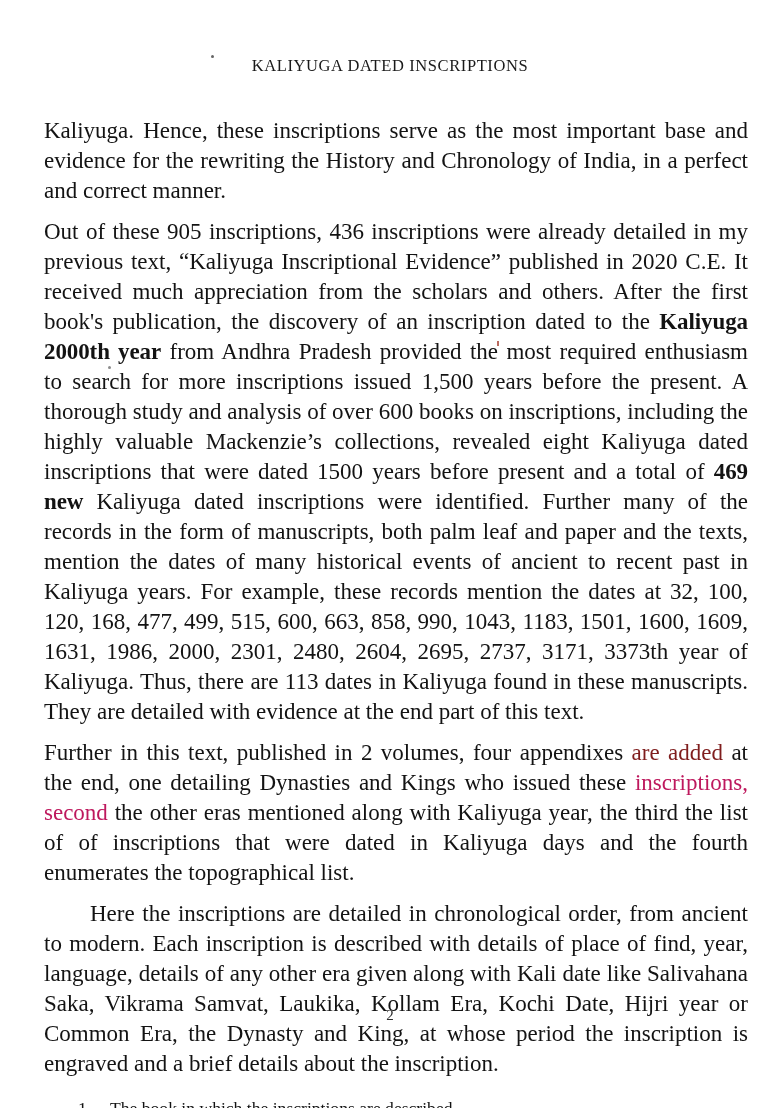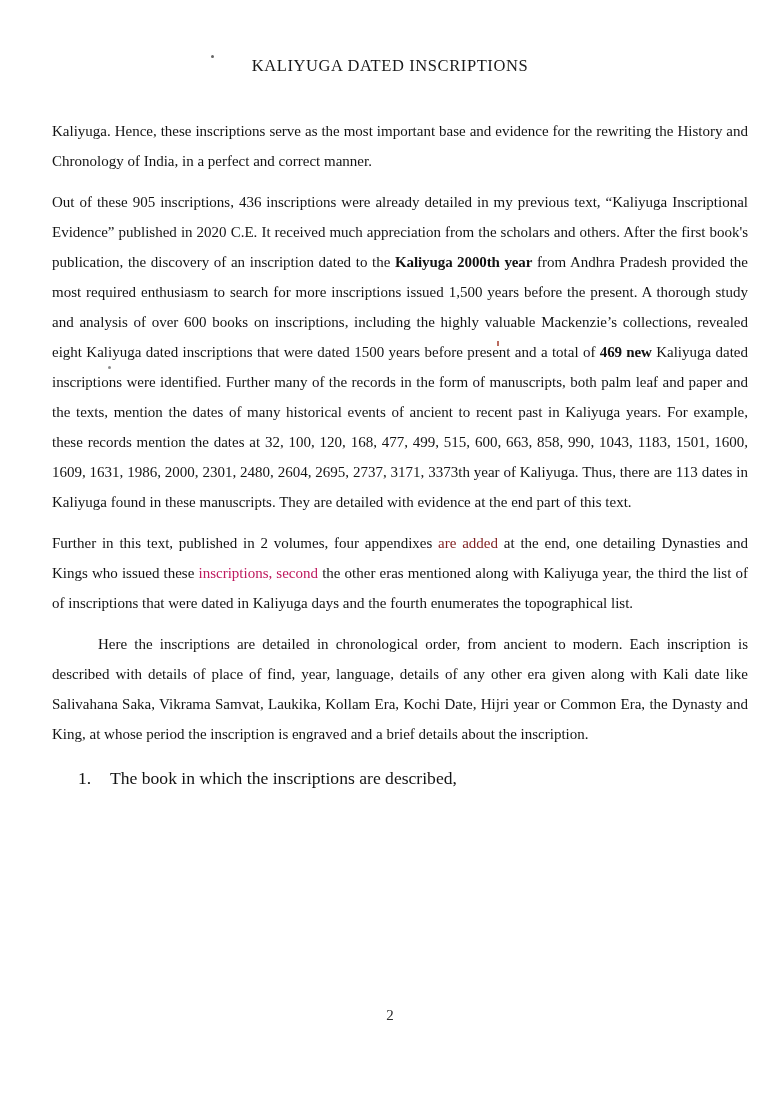--- a/index.html
+++ b/index.html
@@ -71,8 +71,8 @@
   }
 
   p.para {
-    margin: 0 0 11px 12px;
-    font-size: 15px;
+    margin: 0 0 11px 4px;
+    font-size: 23px;
     line-height: 30px;
     text-align: justify;
     text-justify: inter-word;

